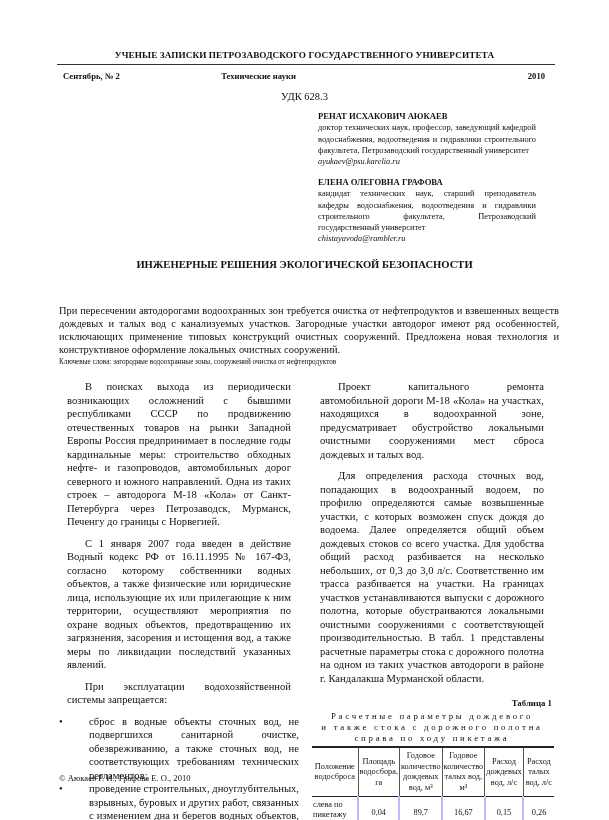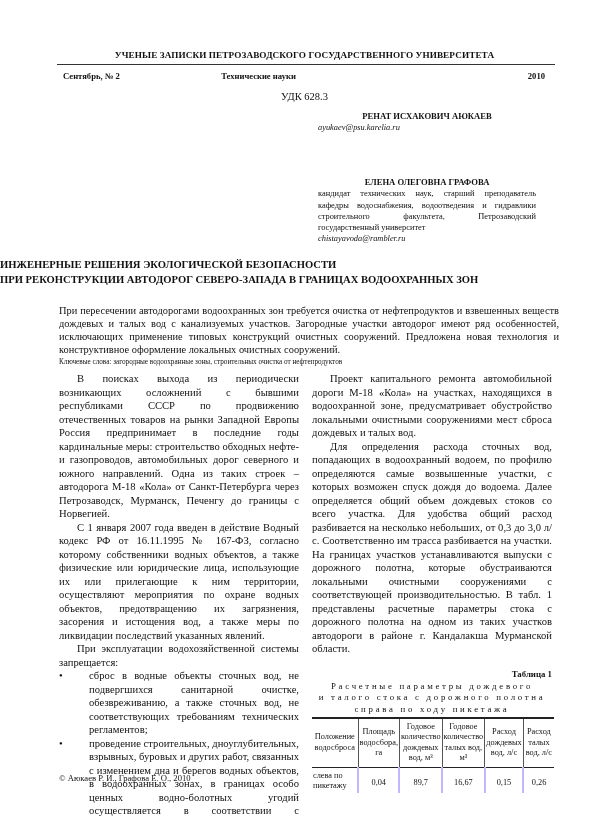--- a/index.html
+++ b/index.html
@@ -14,7 +14,7 @@
   .year { right:64px; top:71px; font-size:8.6px; font-weight:bold; }
   .udk { left:0; width:609px; top:91px; text-align:center; font-size:10.5px; }
   .author-block { left:318px; width:218px; font-size:8.4px; line-height:11.3px; text-align:justify; }
-  .author-name { text-align:center; font-weight:bold; font-size:8.6px; }
+  .author-name { text-align:left; font-weight:bold; font-size:8.6px; }
   .email { font-style:italic; }
   .title { left:0; width:609px; top:257px; font-weight:bold;
            font-size:10.6px; line-height:15px; }

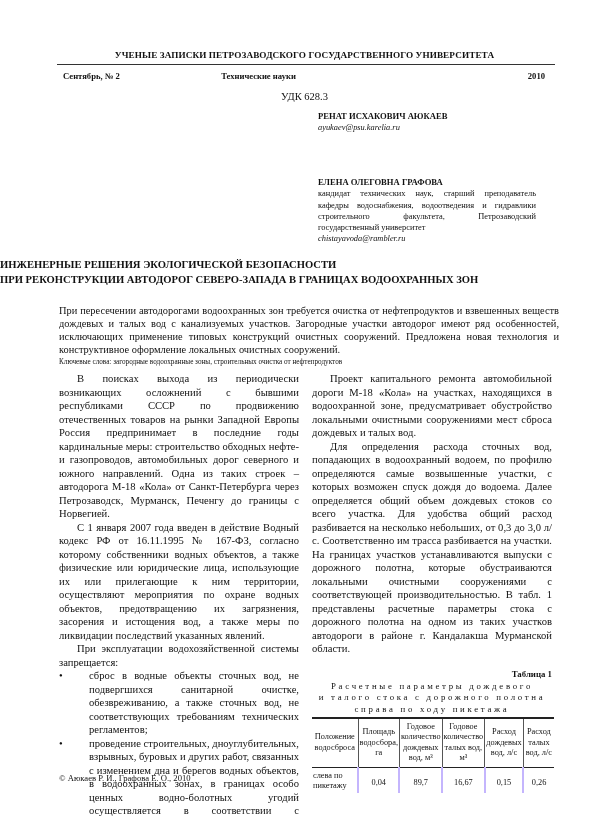--- a/index.html
+++ b/index.html
@@ -47,6 +47,7 @@
 
 <div class="abs author-block" style="top:111px;">
   <div class="author-name">РЕНАТ ИСХАКОВИЧ АЮКАЕВ</div>
+  <div>доктор технических наук, профессор, заведующий кафедрой водоснабжения, водоотведения и гидравлики строительного факультета, Петрозаводский государственный университет</div>
   <div class="email">ayukaev@psu.karelia.ru</div>
 </div>
 <div class="abs author-block" style="top:177px;">

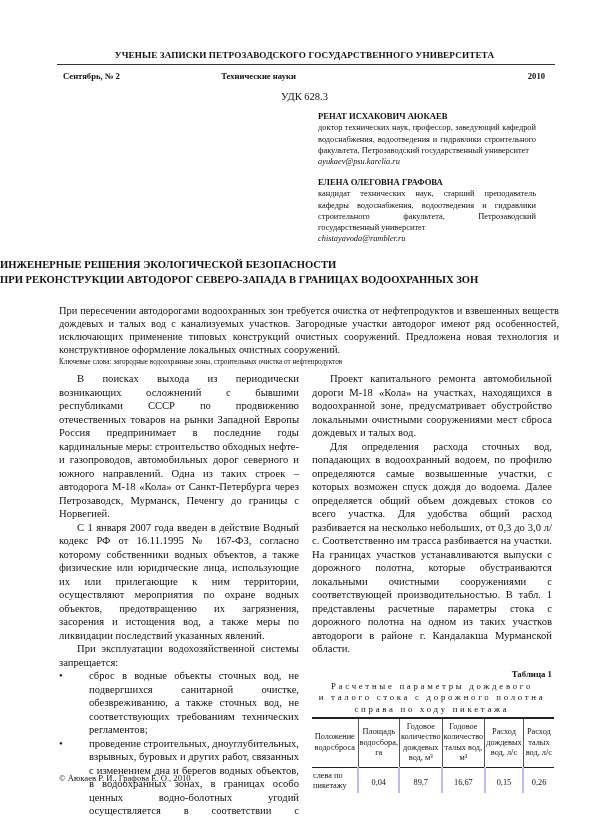--- a/index.html
+++ b/index.html
@@ -16,7 +16,7 @@
   .author-block { left:318px; width:218px; font-size:8.4px; line-height:11.3px; text-align:justify; }
   .author-name { text-align:left; font-weight:bold; font-size:8.6px; }
   .email { font-style:italic; }
-  .title { left:0; width:609px; top:257px; font-weight:bold;
+  .title { left:0; width:609px; top:257px; text-align:center; font-weight:bold;
            font-size:10.6px; line-height:15px; }
   .abstract { left:59px; width:500px; top:305px; font-size:10.4px; line-height:12.9px; text-align:justify; }
   .keywords { font-size:7.2px; line-height:11px; }

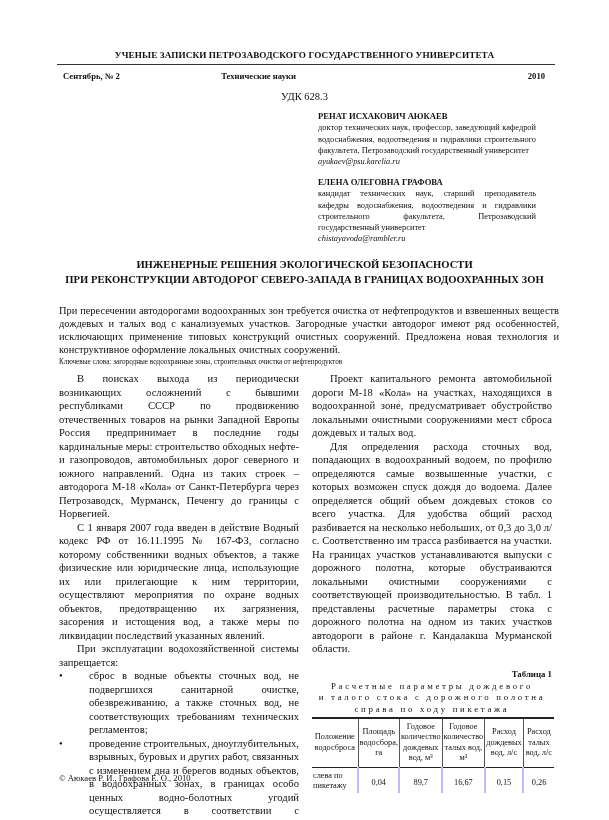--- a/index.html
+++ b/index.html
@@ -58,7 +58,6 @@
 
 <div class="abs title">
   <div>ИНЖЕНЕРНЫЕ РЕШЕНИЯ ЭКОЛОГИЧЕСКОЙ БЕЗОПАСНОСТИ</div>
-  <div>ПРИ РЕКОНСТРУКЦИИ АВТОДОРОГ СЕВЕРО-ЗАПАДА В ГРАНИЦАХ ВОДООХРАННЫХ ЗОН</div>
 </div>
 
 <div class="abs abstract">

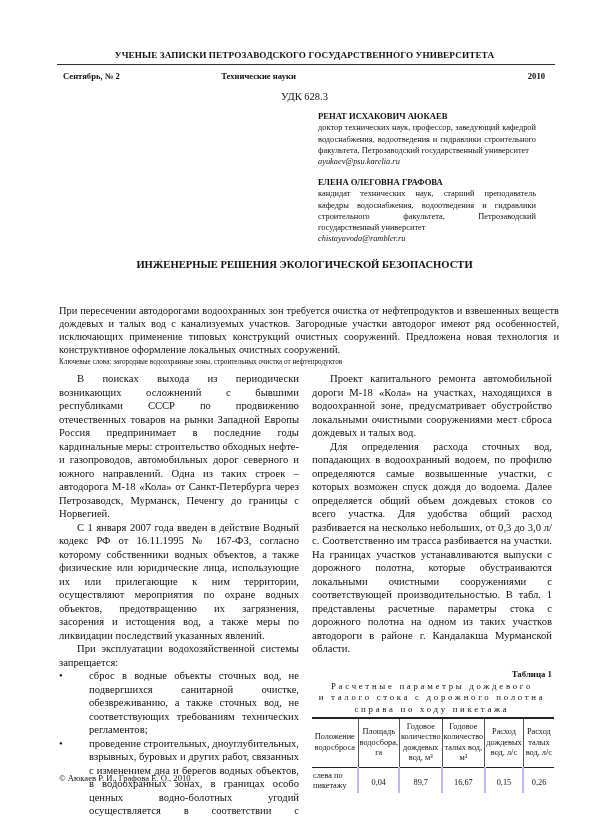--- a/index.html
+++ b/index.html
@@ -62,7 +62,7 @@
 
 <div class="abs abstract">
   <div>При пересечении автодорогами водоохранных зон требуется очистка от нефтепродуктов и взвешенных веществ дождевых и талых вод с канализуемых участков. Загородные участки автодорог имеют ряд особенностей, исключающих применение типовых конструкций очистных сооружений. Предложена новая технология и конструктивное оформление локальных очистных сооружений.</div>
-  <div class="keywords">Ключевые слова: загородные водоохранные зоны, строительных очистка от нефтепродуктов</div>
+  <div class="keywords">Ключевые слова: загородные водоохранные зоны, сооружений очистка от нефтепродуктов</div>
 </div>
 
 <div class="abs col" style="left:59px; top:372px; width:240px;">

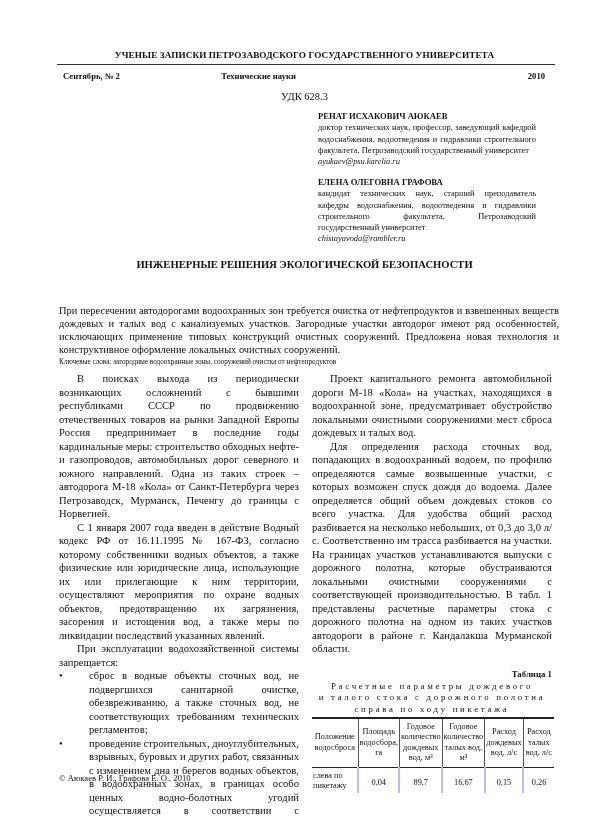--- a/index.html
+++ b/index.html
@@ -21,7 +21,7 @@
   .abstract { left:59px; width:500px; top:305px; font-size:10.4px; line-height:12.9px; text-align:justify; }
   .keywords { font-size:7.2px; line-height:11px; }
   .col { font-size:10.6px; line-height:13.5px; text-align:justify; }
-  .col p { margin:0; text-indent:18px; }
+  .col p { margin:8px; text-indent:18px; }
   .bullets { margin:0; padding:0; list-style:none; }
   .bullets li { position:relative; padding-left:30px; text-align:justify; }
   .bullets li .dot { position:absolute; left:0; top:0; }

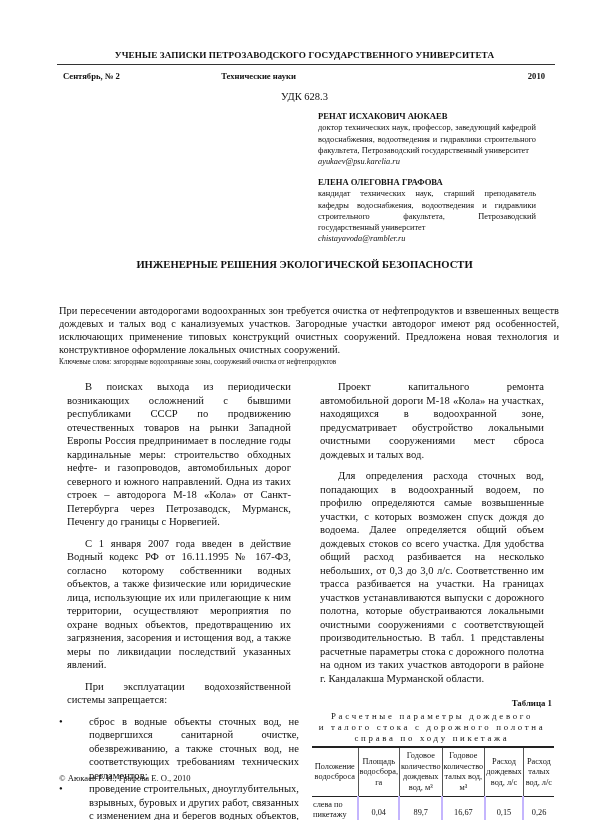--- a/index.html
+++ b/index.html
@@ -88,7 +88,7 @@
   <div class="tcap">Таблица 1</div>
   <div class="tsub">
     <div>Расчетные параметры дождевого</div>
-    <div>и талого стока с дорожного полотна</div>
+    <div>и также стока с дорожного полотна</div>
     <div>справа по ходу пикетажа</div>
   </div>
   <table class="t">

